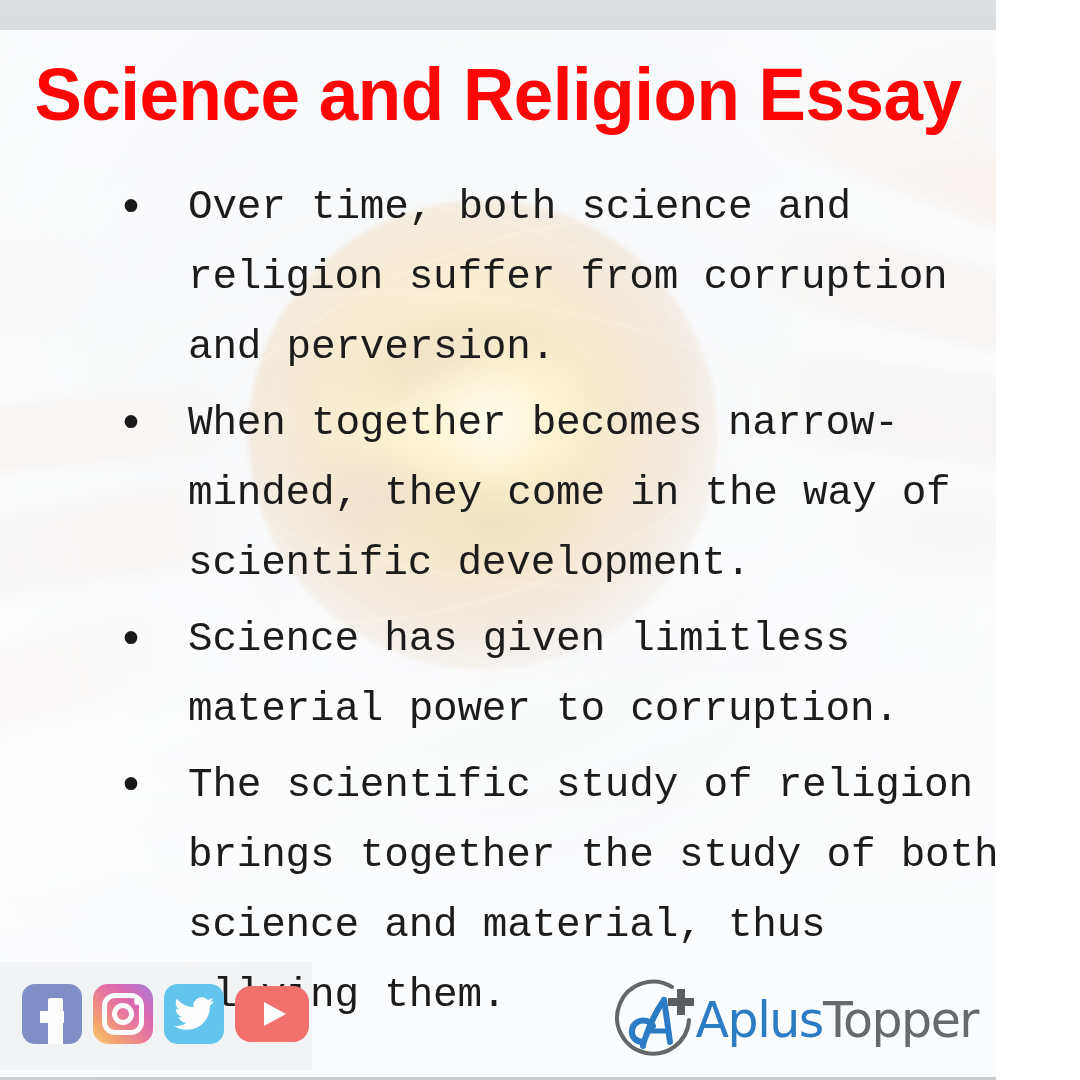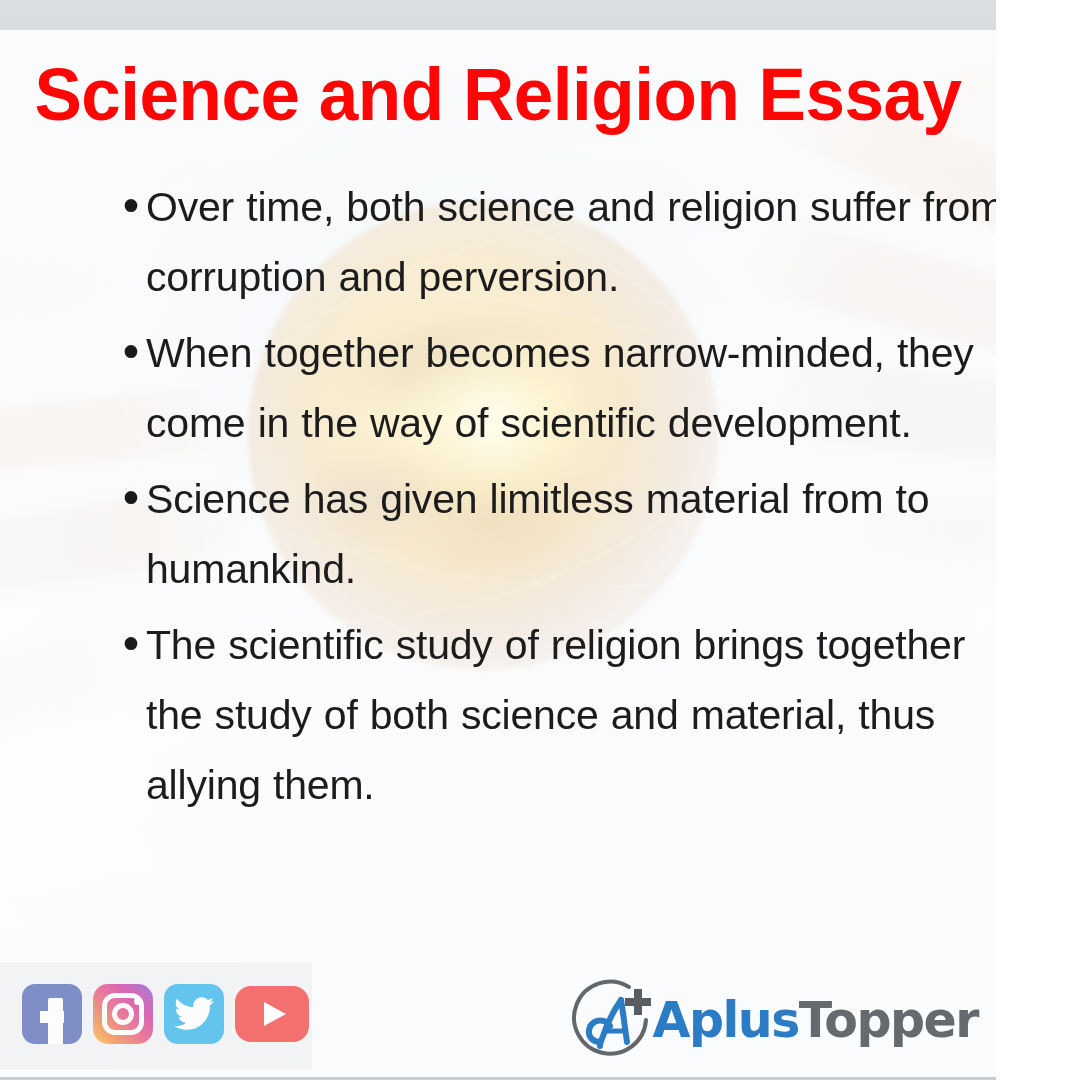--- a/index.html
+++ b/index.html
@@ -197,12 +197,13 @@
   }
   .bullet-text {
     flex:1 1 auto;
-    font-family:Liberation Sans, sans-serif;
+    font-family:Liberation Mono, monospace;
     font-size:41px;
     line-height:70px;
     color:#1c1c1c;
     letter-spacing:-0.2px;
     word-spacing:1px;
+    margin-left:42px;
   }
 
   

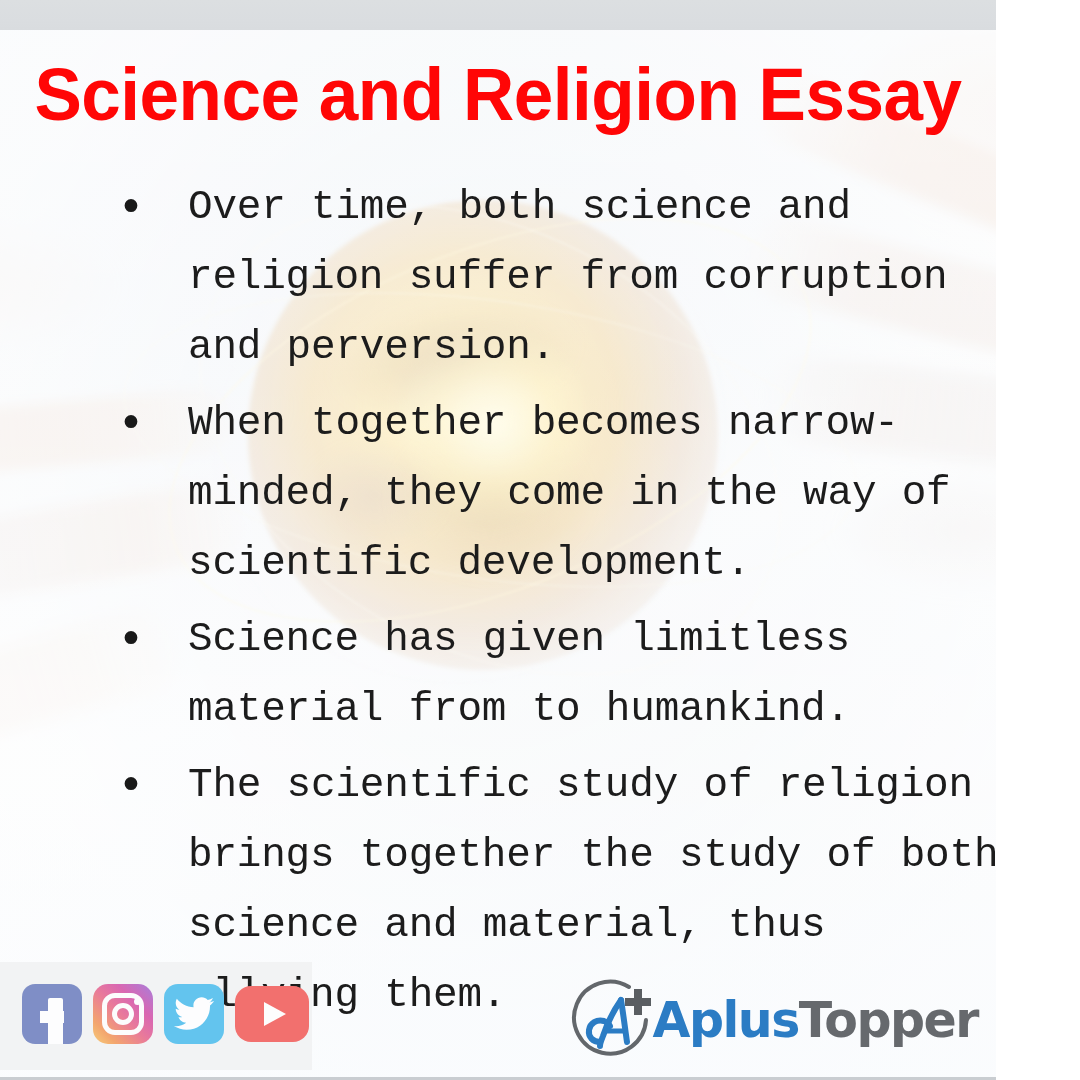--- a/index.html
+++ b/index.html
@@ -371,7 +371,7 @@
 
       <div class="bullet">
         <span class="bullet-dot">•</span>
-        <span class="bullet-text">Science has given limitless material from to humankind.</span>
+        <span class="bullet-text">Science has given limitless material power to corruption.</span>
       </div>
 
       <div class="bullet">

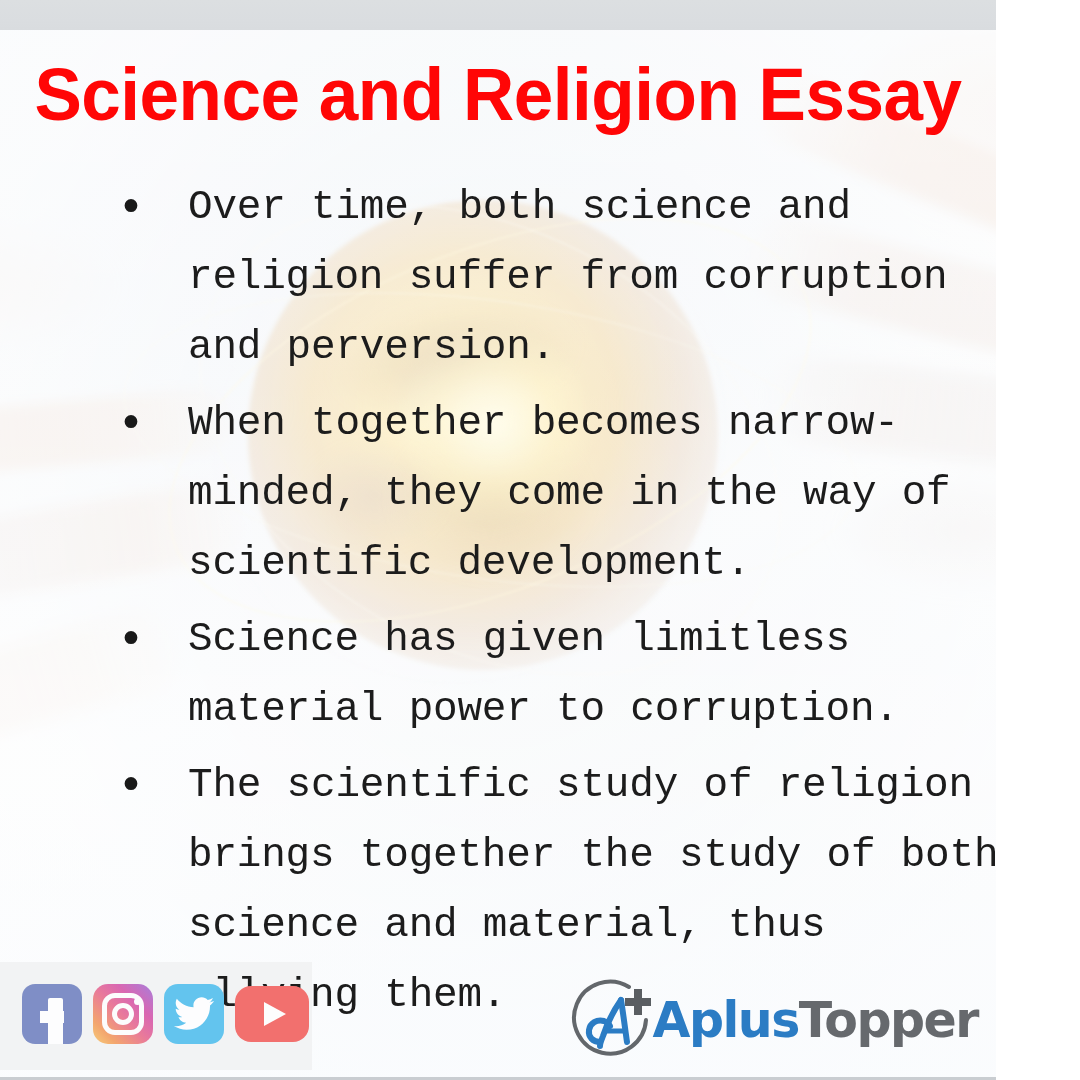--- a/index.html
+++ b/index.html
@@ -310,7 +310,7 @@
   .logo-mark { position:relative; width:88px; height:88px; }
   .logo-word {
     font-family:"DejaVu Sans", sans-serif;
-    font-weight:bold;
+    font-weight:normal;
     font-size:49px;
     letter-spacing:-1.5px;
     line-height:1;

